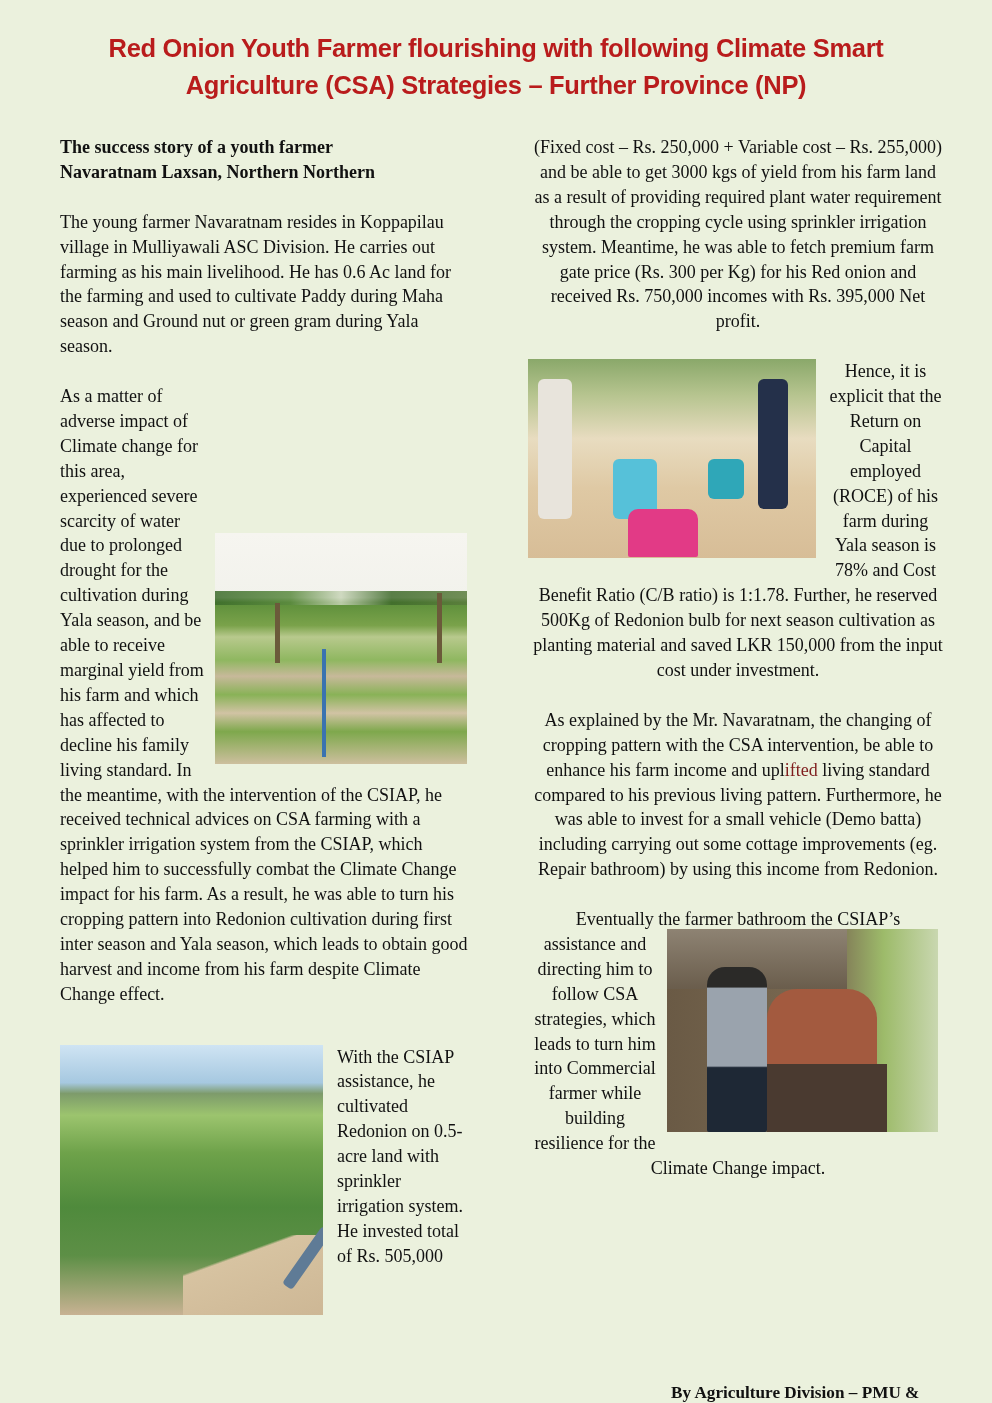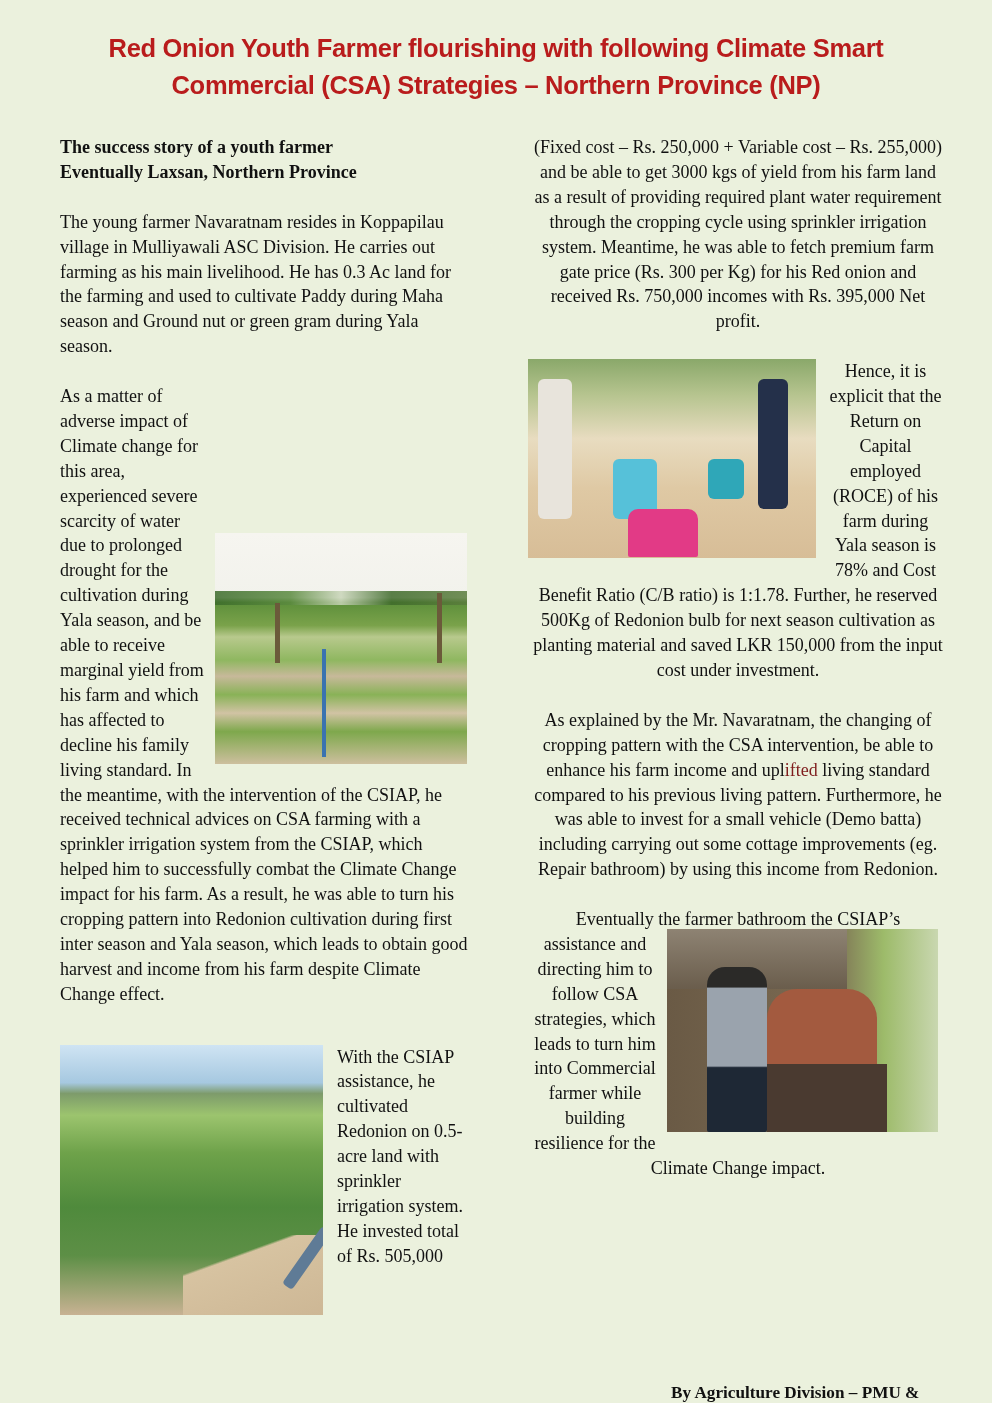--- a/index.html
+++ b/index.html
@@ -97,7 +97,7 @@
 
 <div class="title">
   <div>Red Onion Youth Farmer flourishing with following Climate Smart</div>
-  <div>Commercial (CSA) Strategies – Northern Province (NP)</div>
+  <div>Agriculture (CSA) Strategies – Further Province (NP)</div>
 </div>
 
 <div class="col colL">

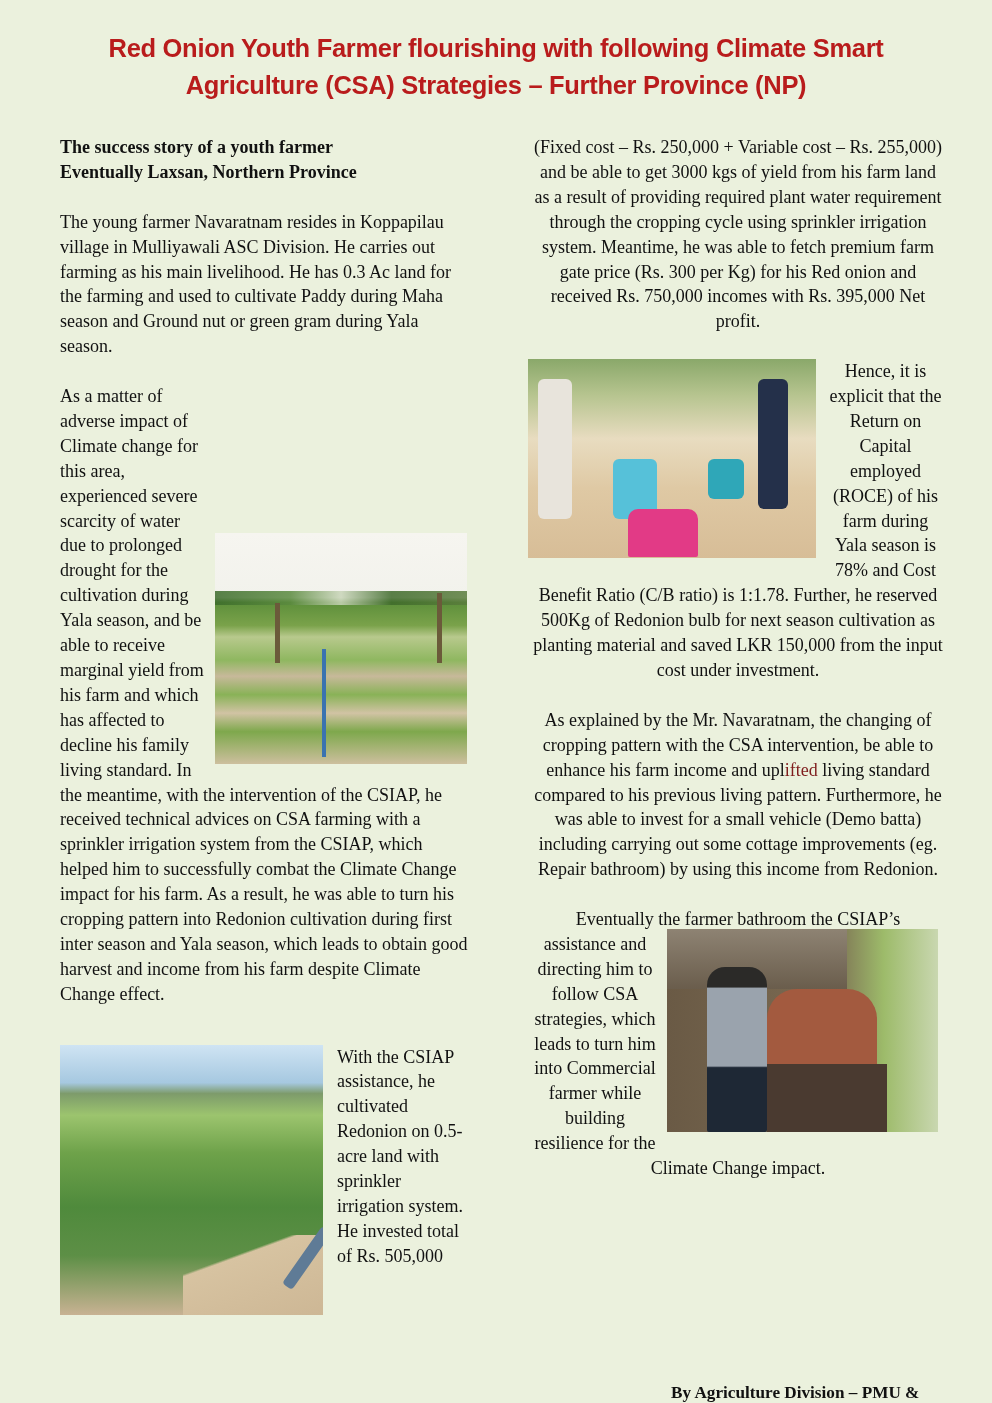--- a/index.html
+++ b/index.html
@@ -103,7 +103,7 @@
 <div class="col colL">
   <p class="subhead">
     <span>The success story of a youth farmer</span><br>
-    <span>Eventually Laxsan, Northern Province</span>
+    <span>Navaratnam Laxsan, Northern Northern</span>
   </p>
   <div class="gap"></div>
   <p>The young farmer Navaratnam resides in Koppapilau village in Mulliyawali ASC Division. He carries out farming as his main livelihood. He has 0.3 Ac land for the farming and used to cultivate Paddy during Maha season and Ground nut or green gram during Yala season.</p>

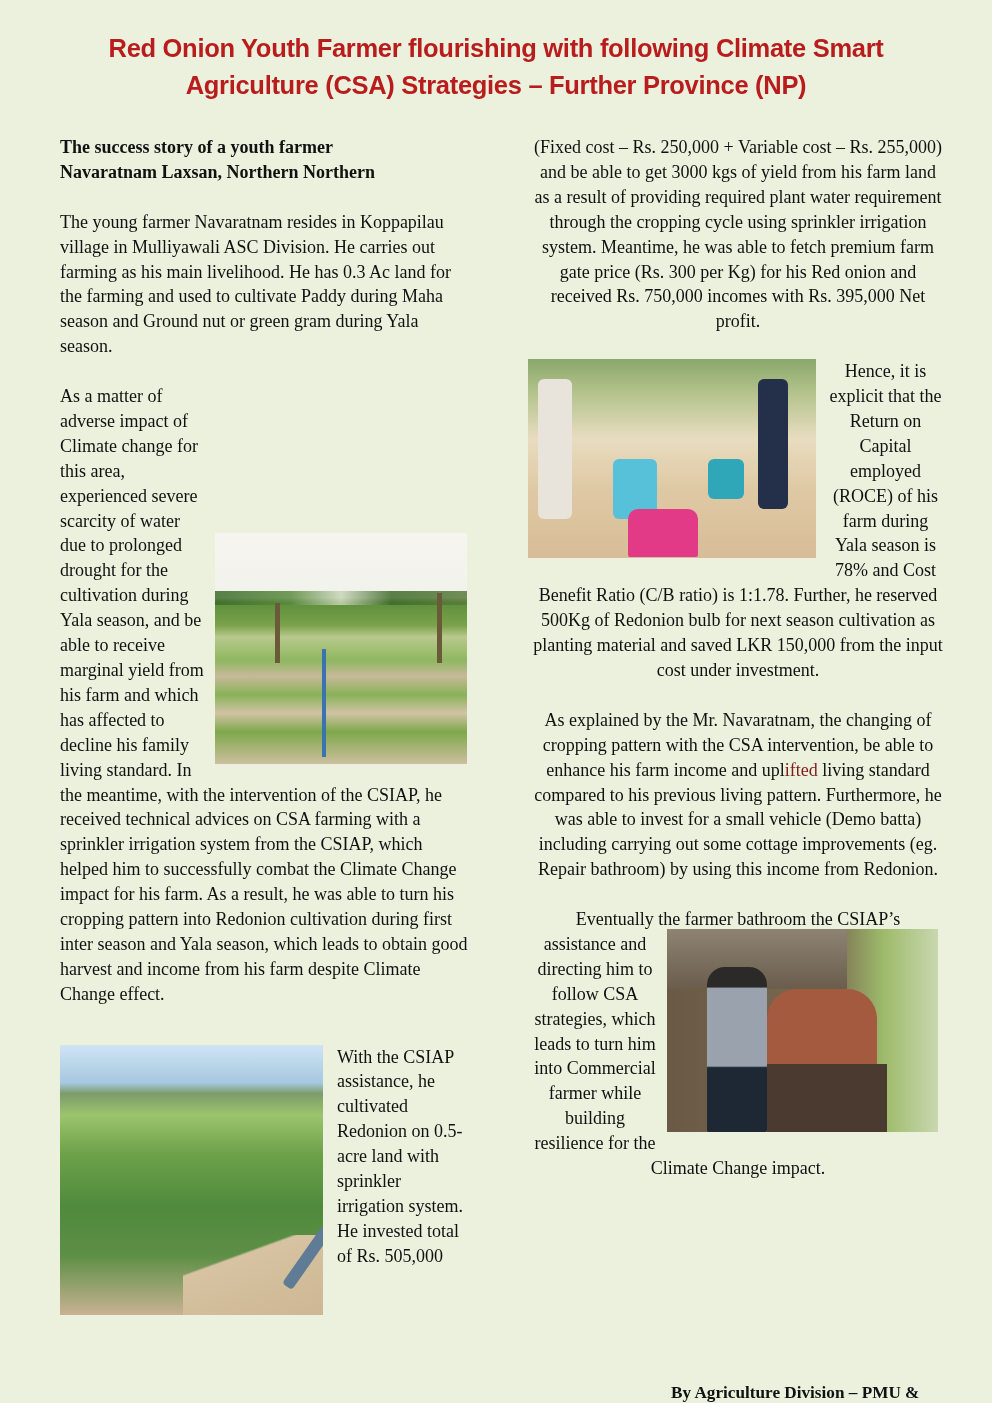--- a/index.html
+++ b/index.html
@@ -106,7 +106,7 @@
     <span>Navaratnam Laxsan, Northern Northern</span>
   </p>
   <div class="gap"></div>
-  <p>The young farmer Navaratnam resides in Koppapilau village in Mulliyawali ASC Division. He carries out farming as his main livelihood. He has 0.3 Ac land for the farming and used to cultivate Paddy during Maha season and Ground nut or green gram during Yala season.</p>
+  <p>The young farmer Navaratnam resides in Koppapilau village in Mulliyawali ASC Division. He carries out farming as his main livelihood. He has 0.6 Ac land for the farming and used to cultivate Paddy during Maha season and Ground nut or green gram during Yala season.</p>
   <div class="gap"></div>
   <div class="img fl-r photo1" style="margin-top:149px;">
     <div class="trees"></div>

